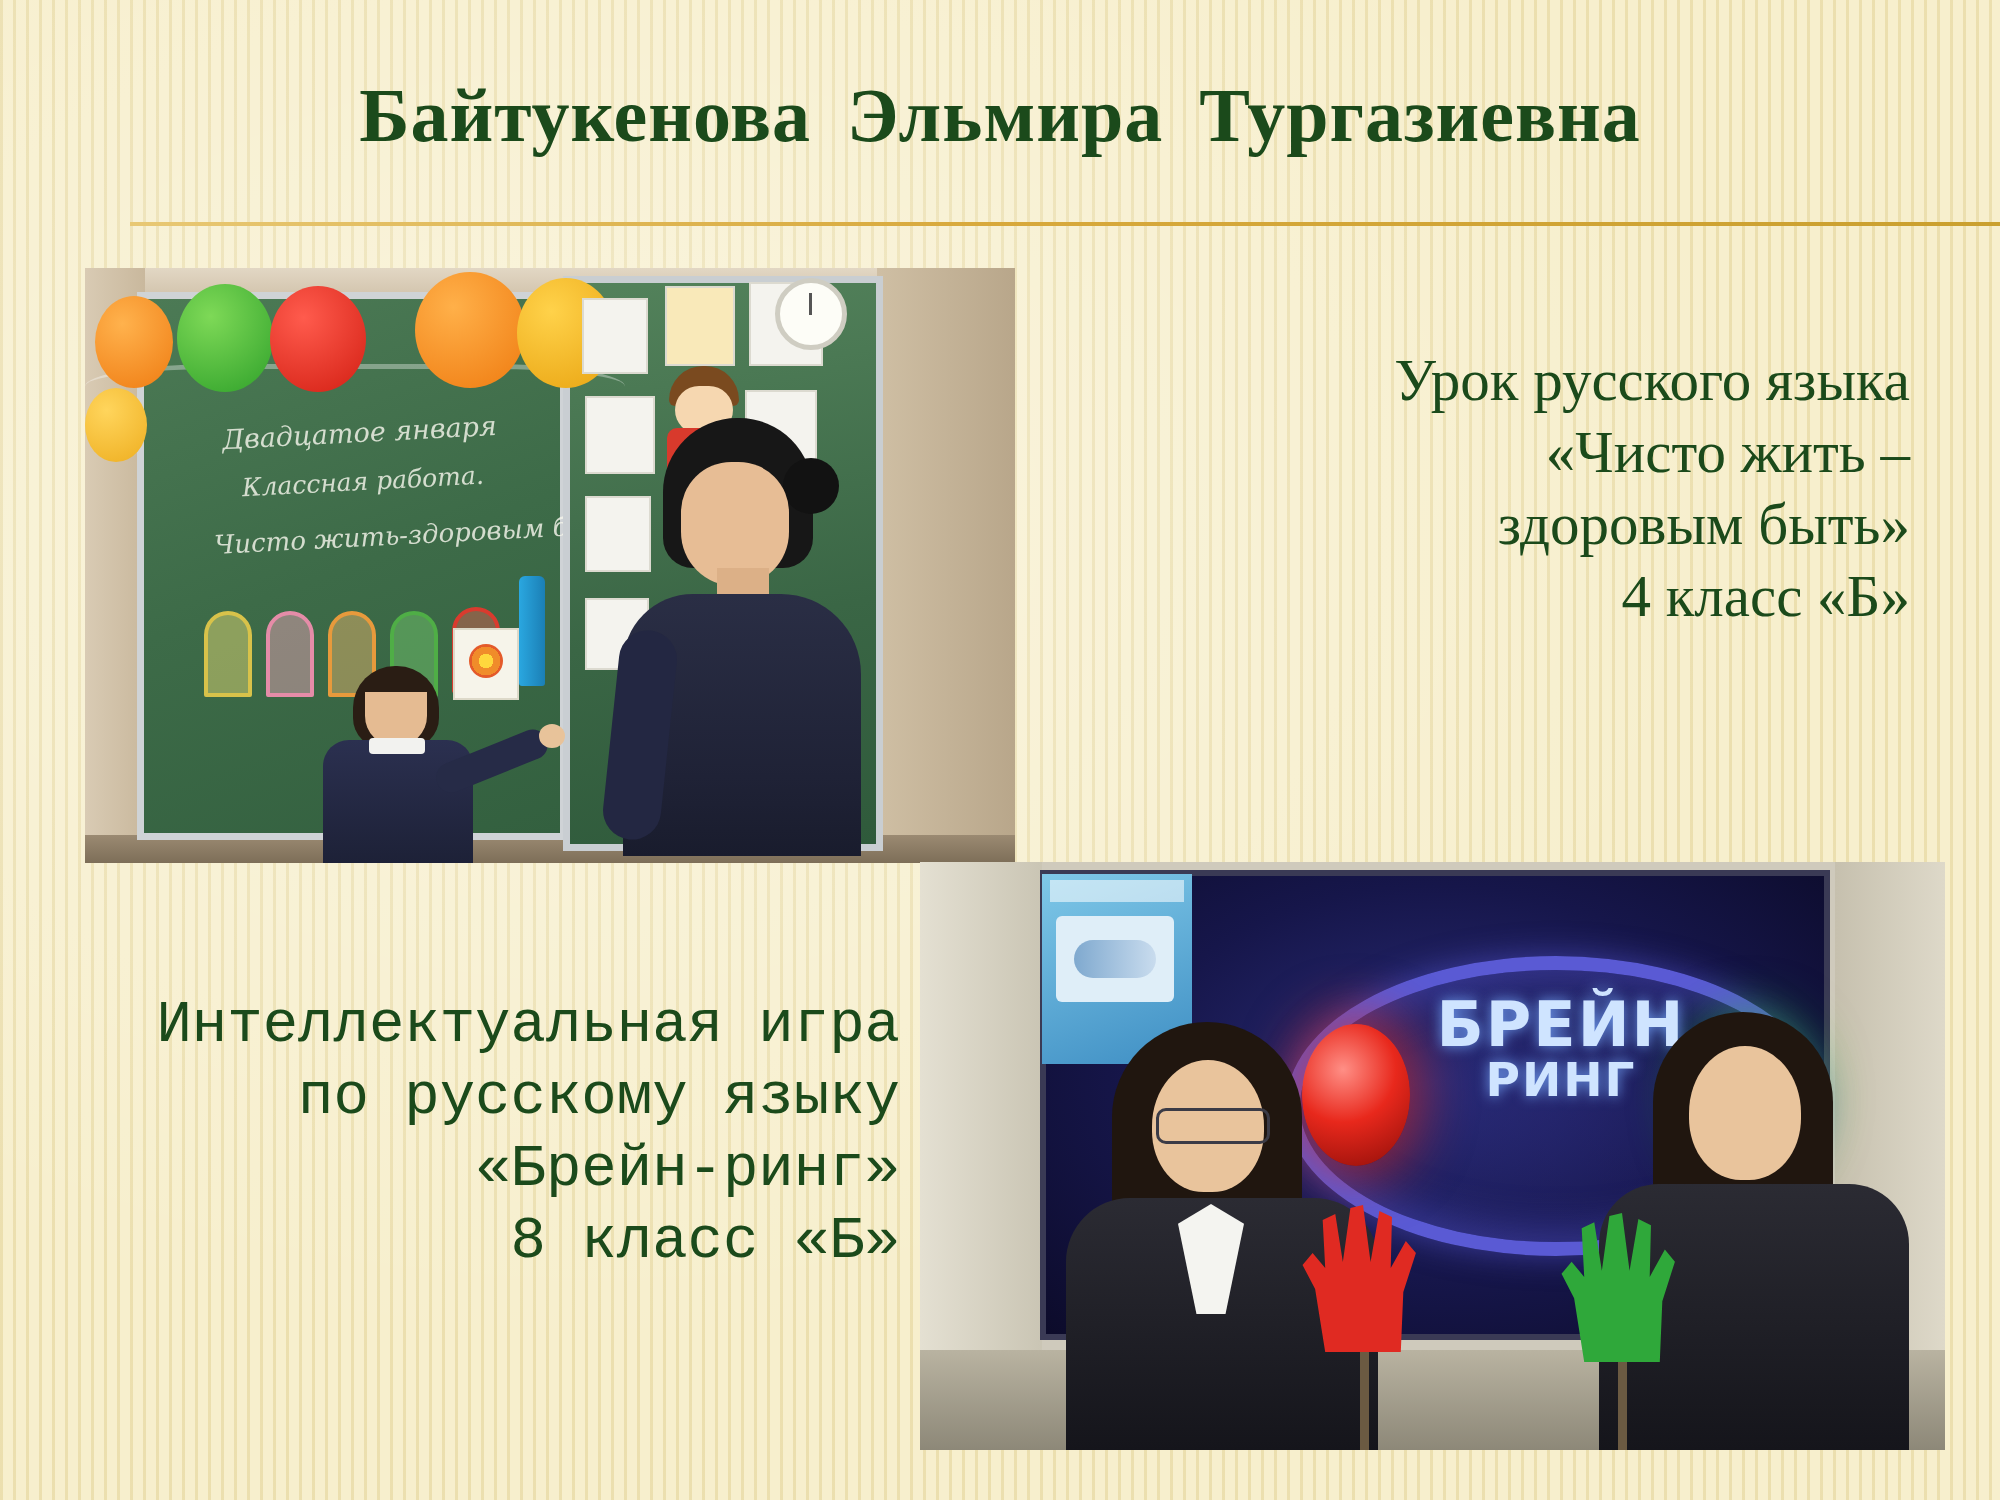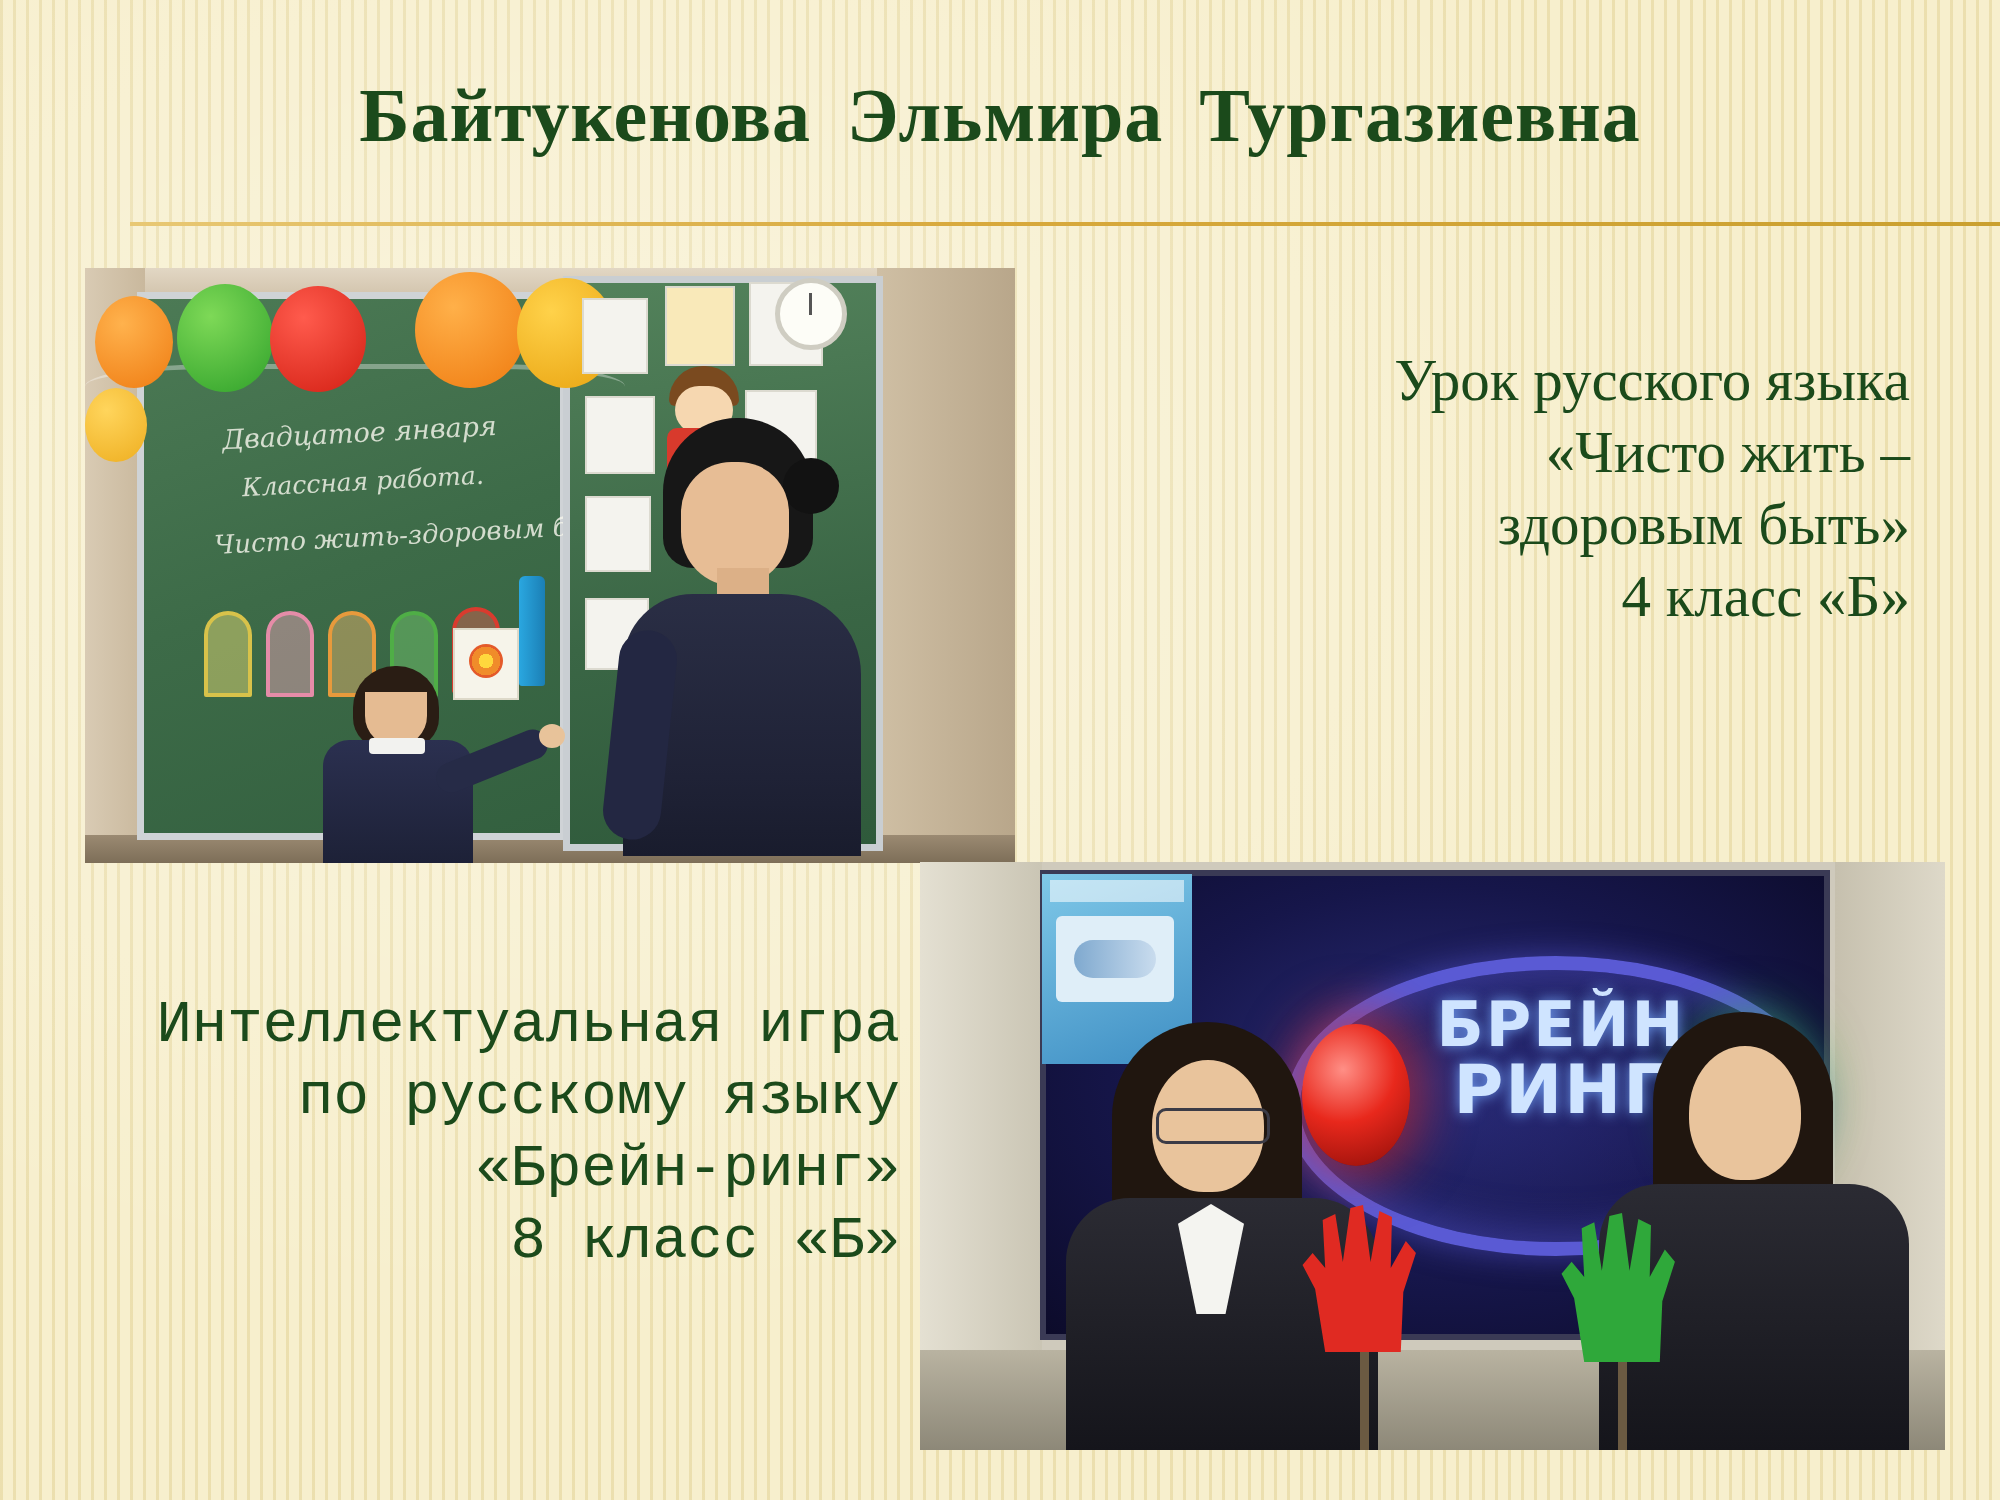--- a/index.html
+++ b/index.html
@@ -242,7 +242,7 @@
     letter-spacing: 2px;
     text-shadow: 0 0 14px rgba(120,170,255,0.9);
   }
-  .br-text .l2 { font-size: 68px; }
+  .br-text .l2 { font-size: 47px; }
   .bulb { position: absolute; border-radius: 50%; }
   .bulb-red {
     left: 256px; top: 148px; width: 108px; height: 142px;

